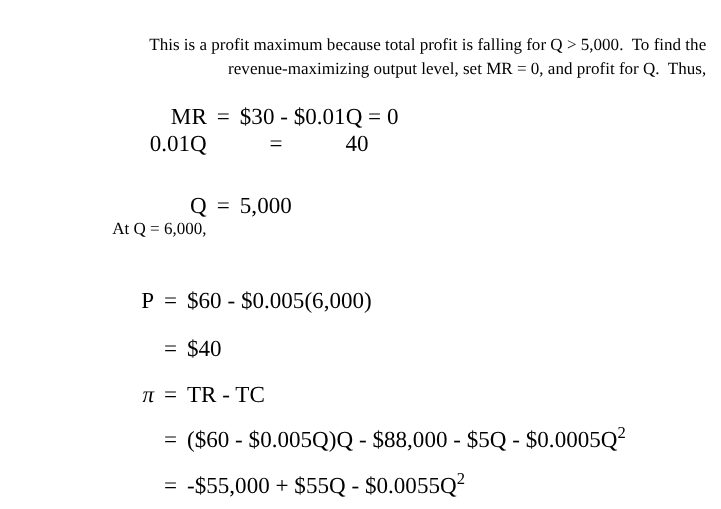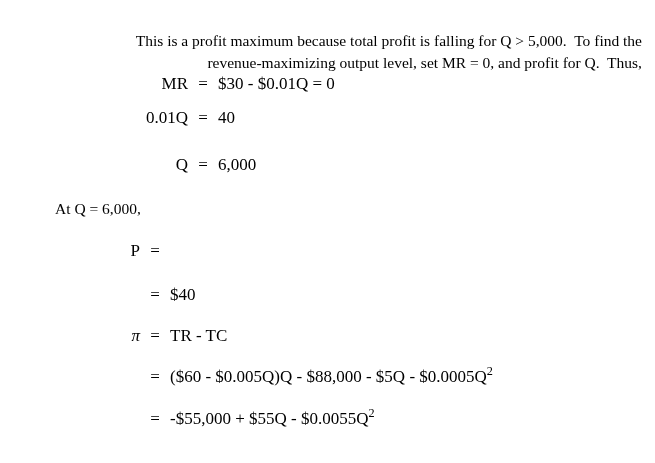--- a/index.html
+++ b/index.html
@@ -38,7 +38,8 @@
     position: absolute;
     display: flex;
     align-items: flex-start;
-    font-size: 17px;
+    font-size: 21px;
+    margin-top: 20px;
   }
   .eq .lbl {
     display: inline-block;

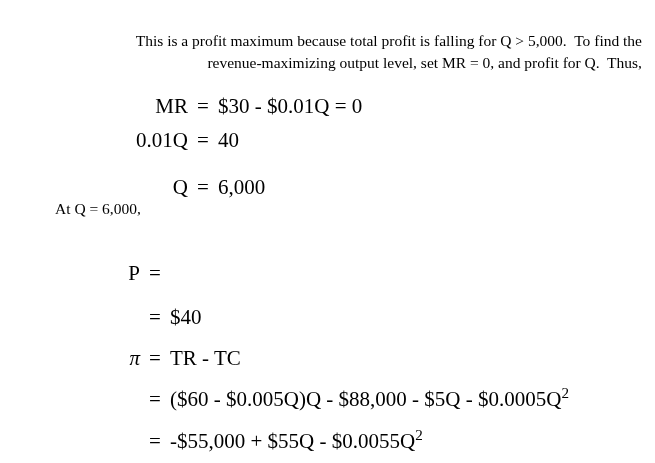--- a/index.html
+++ b/index.html
@@ -58,7 +58,7 @@
   }
   
   #row-mr   { left: 110px; top: 74px; }
-  #row-001q { left: 110px; top: 108px; }
+  #row-001q { left: 110px; top: 98px; gap: 48px; }
   #row-q    { left: 110px; top: 155px; }
 
   .standalone {

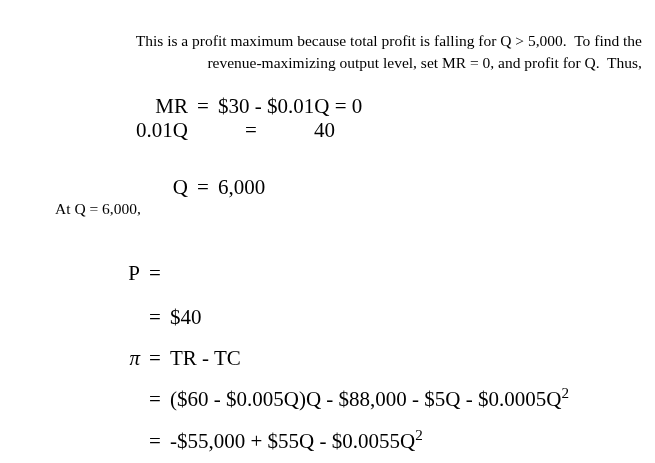--- a/index.html
+++ b/index.html
@@ -112,7 +112,7 @@
   <div class="eq" id="row-q">
     <span class="lbl lbl-w">Q</span>
     <span class="eqs eqs-w">=</span>
-    <span class="expr">6,000</span>
+    <span class="expr">5,000</span>
   </div>
 
   <div class="standalone" id="at-q">At Q = 6,000,</div>

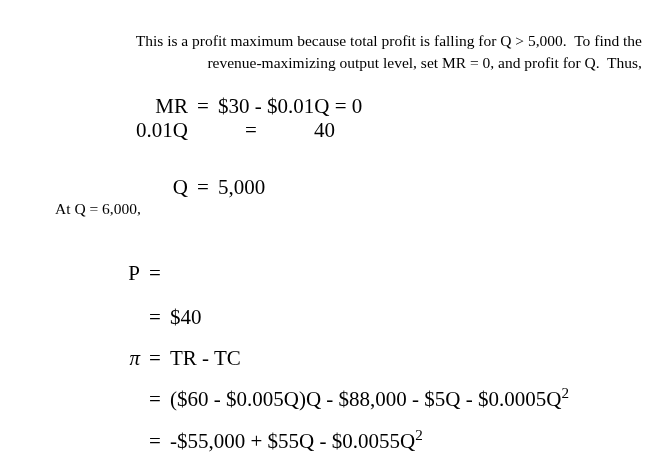--- a/index.html
+++ b/index.html
@@ -65,6 +65,7 @@
     position: absolute;
     font-size: 15.5px;
     white-space: pre;
+    margin-left: 47px;
   }
   #at-q { left: 55px; top: 200px; }
 

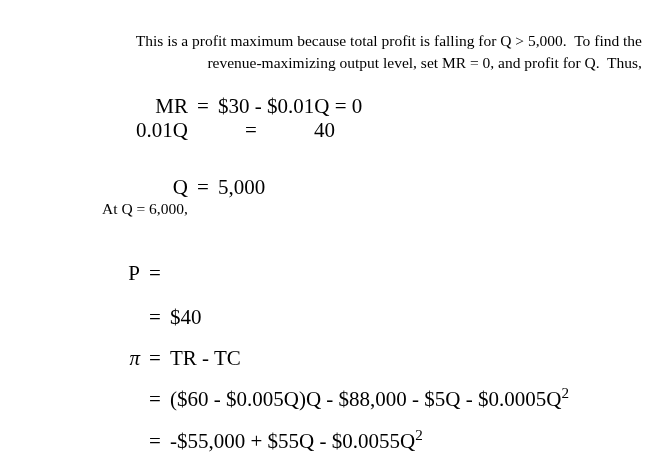--- a/index.html
+++ b/index.html
@@ -121,6 +121,7 @@
   <div class="eq" id="row-p">
     <span class="lbl lbl-w">P</span>
     <span class="eqs eqs-w">=</span>
+    <span class="expr">$60 - $0.005(6,000)</span>
   </div>
 
   <div class="eq" id="row-p2">

